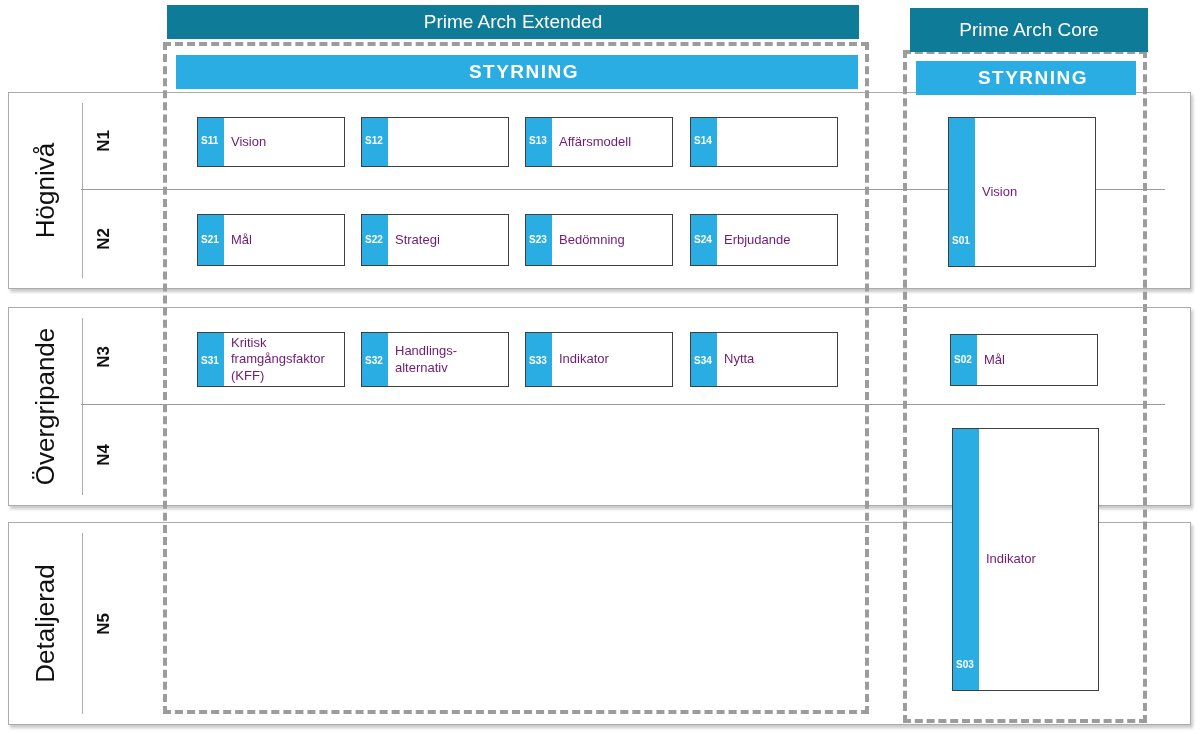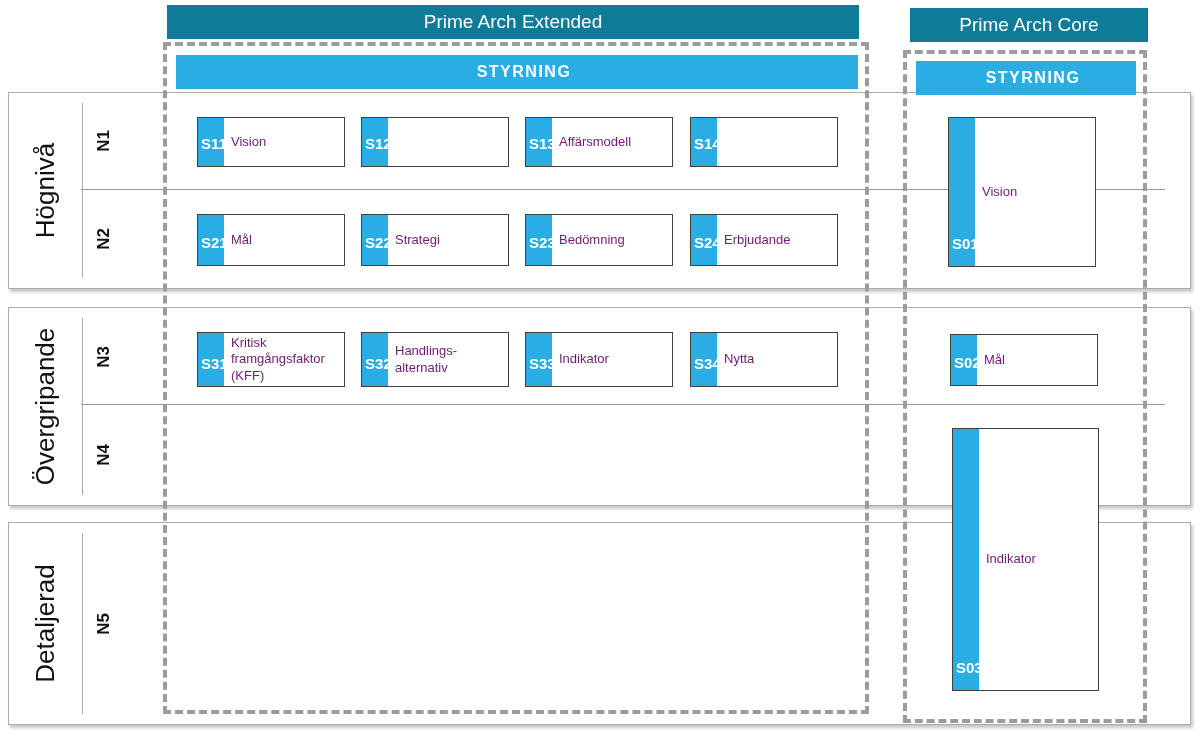--- a/index.html
+++ b/index.html
@@ -11,7 +11,7 @@
   .hdr { position:absolute; z-index:5; background:var(--teal); color:#fff; font-weight:normal;
          font-size:19px; display:flex; align-items:center; justify-content:center; }
   .hdr-ext { left:167px; top:5px; width:692px; height:34px; }
-  .hdr-core { left:910px; top:8px; width:238px; height:34px; }
+  .hdr-core { left:910px; top:8px; width:238px; height:44px; }
 
   
   .styr { position:absolute; z-index:5; background:var(--blue); color:#fff; font-weight:bold;

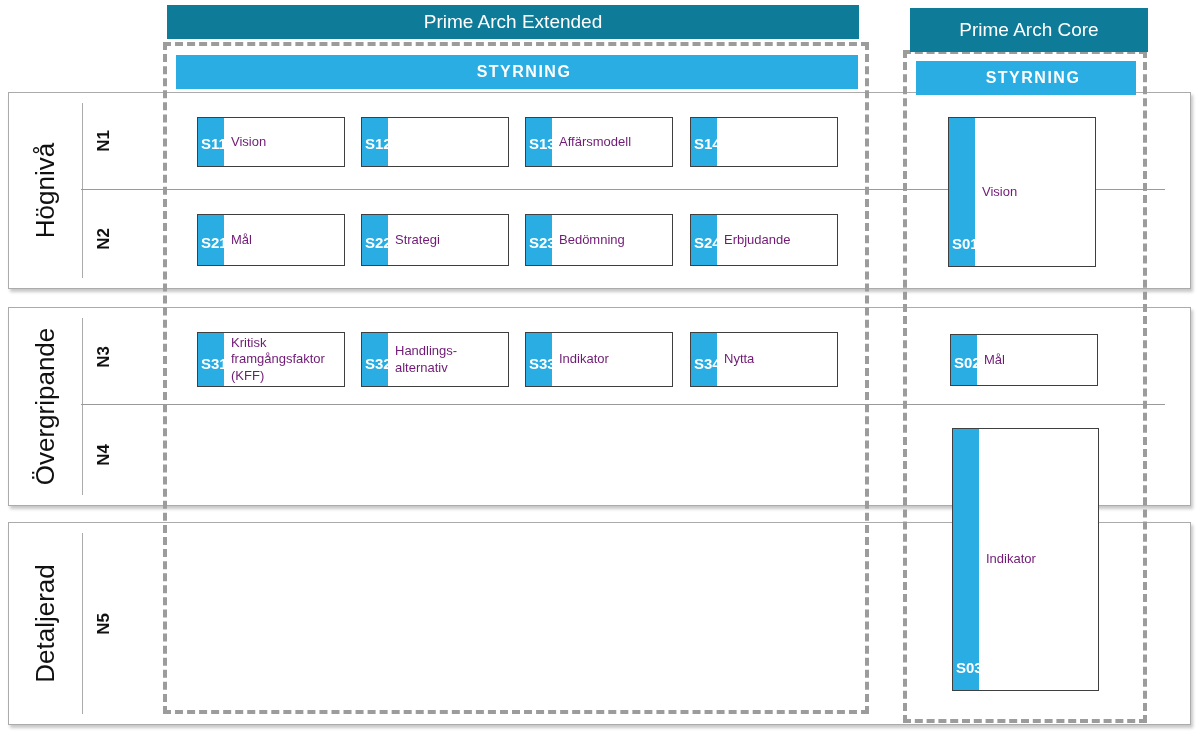--- a/index.html
+++ b/index.html
@@ -15,7 +15,7 @@
 
   
   .styr { position:absolute; z-index:5; background:var(--blue); color:#fff; font-weight:bold;
-          font-size:16px; letter-spacing:1.5px; display:flex; align-items:center; justify-content:center;padding-left:14px; }
+          font-size:19px; letter-spacing:1.5px; display:flex; align-items:center; justify-content:center;padding-left:14px; }
   .styr-ext { left:176px; top:55px; width:682px; height:34px; }
   .styr-core { left:916px; top:61px; width:220px; height:34px; }
 

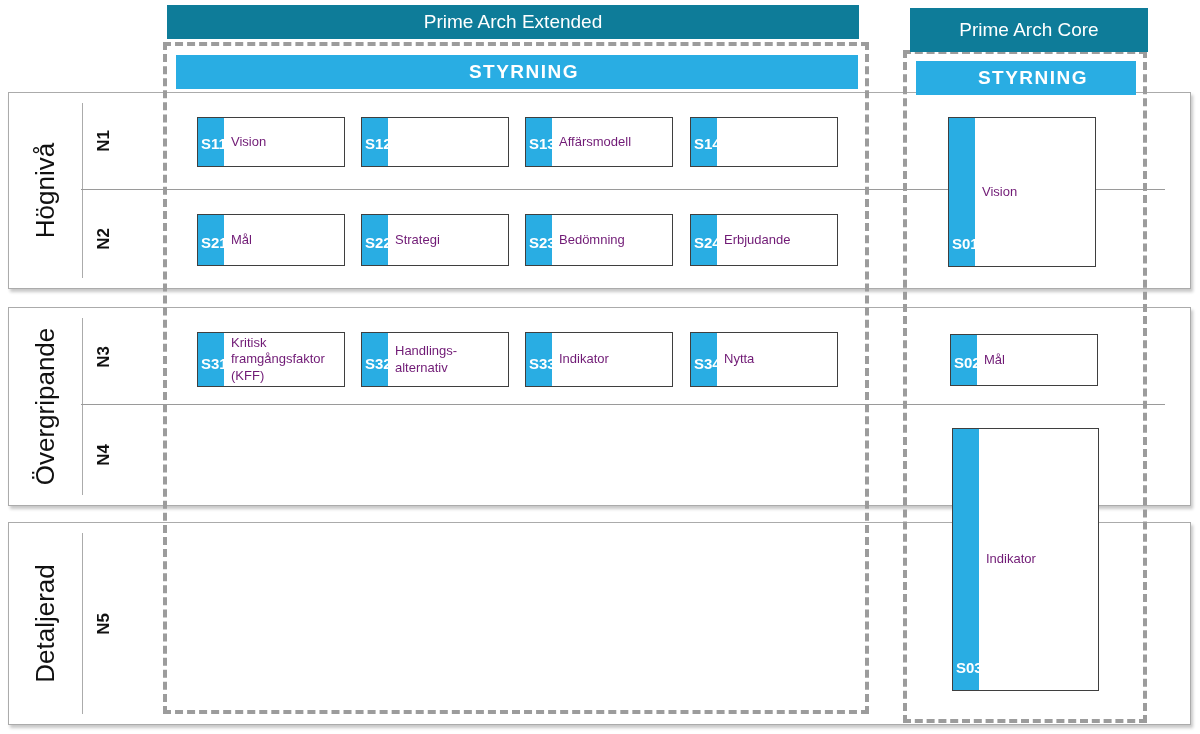--- a/index.html
+++ b/index.html
@@ -45,7 +45,7 @@
   
   .card { position:absolute; z-index:4; background:#fff; border:1.5px solid #3F3F3F; }
   .strip { position:absolute; left:0; top:0; bottom:0; width:26px; background:var(--blue); }
-  .code { position:absolute; left:3px; bottom:14px; font-size:15px; font-weight:bold; color:#fff; }
+  .code { position:absolute; left:3px; bottom:20px; font-size:10px; font-weight:bold; color:#fff; }
   .card-label { position:absolute; left:33px; right:4px; top:0; bottom:0; display:flex; align-items:center;
                 font-size:13px; line-height:1.25; color:#701a75; white-space:pre-line; }
 </style>

